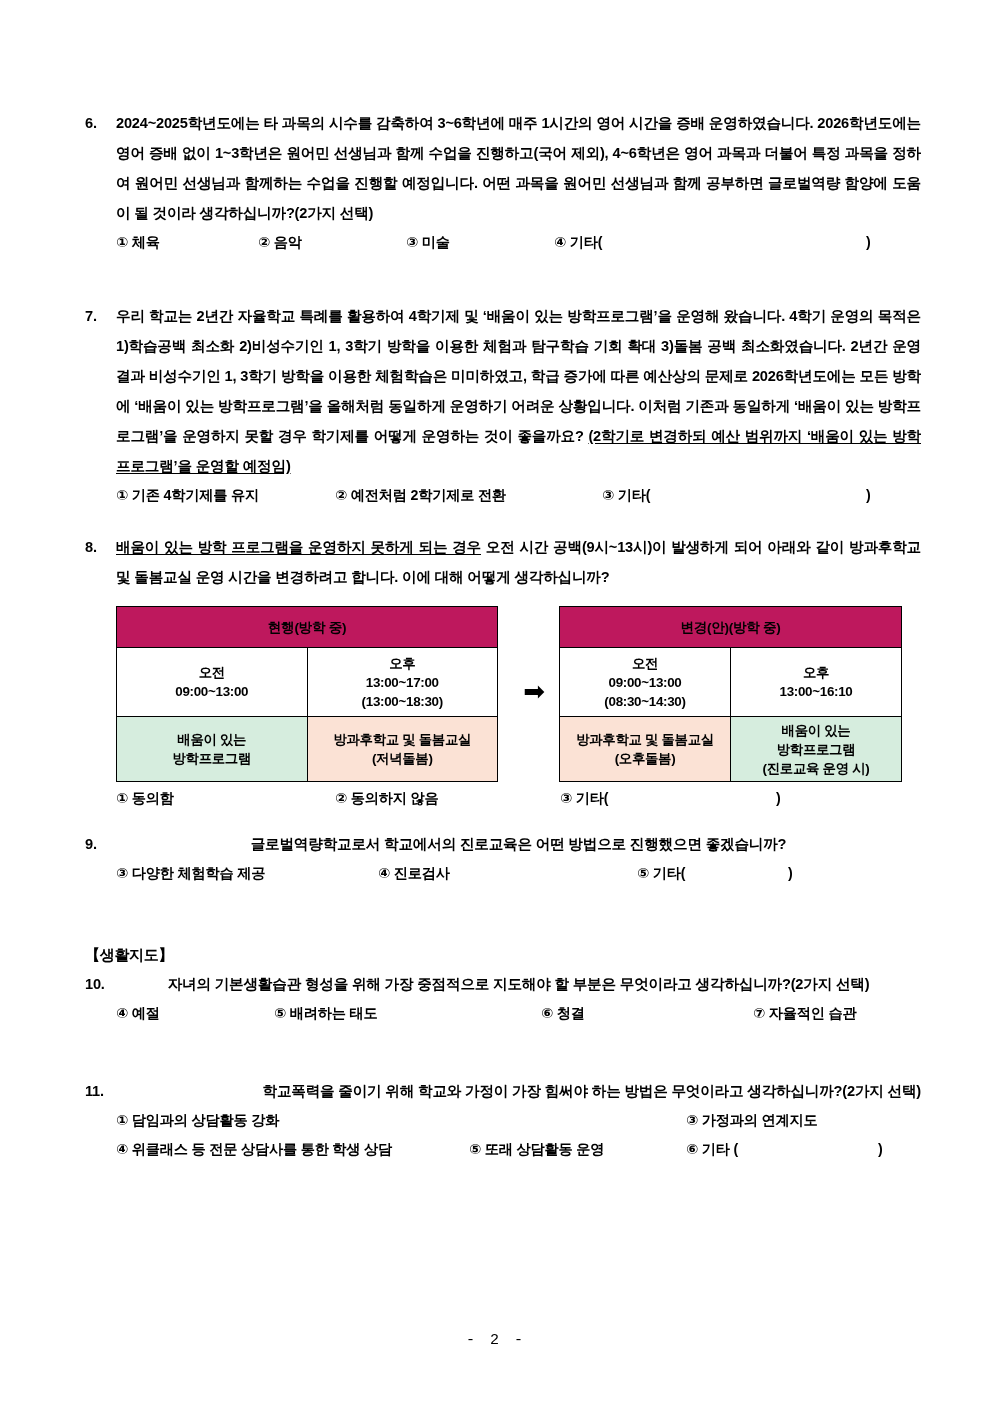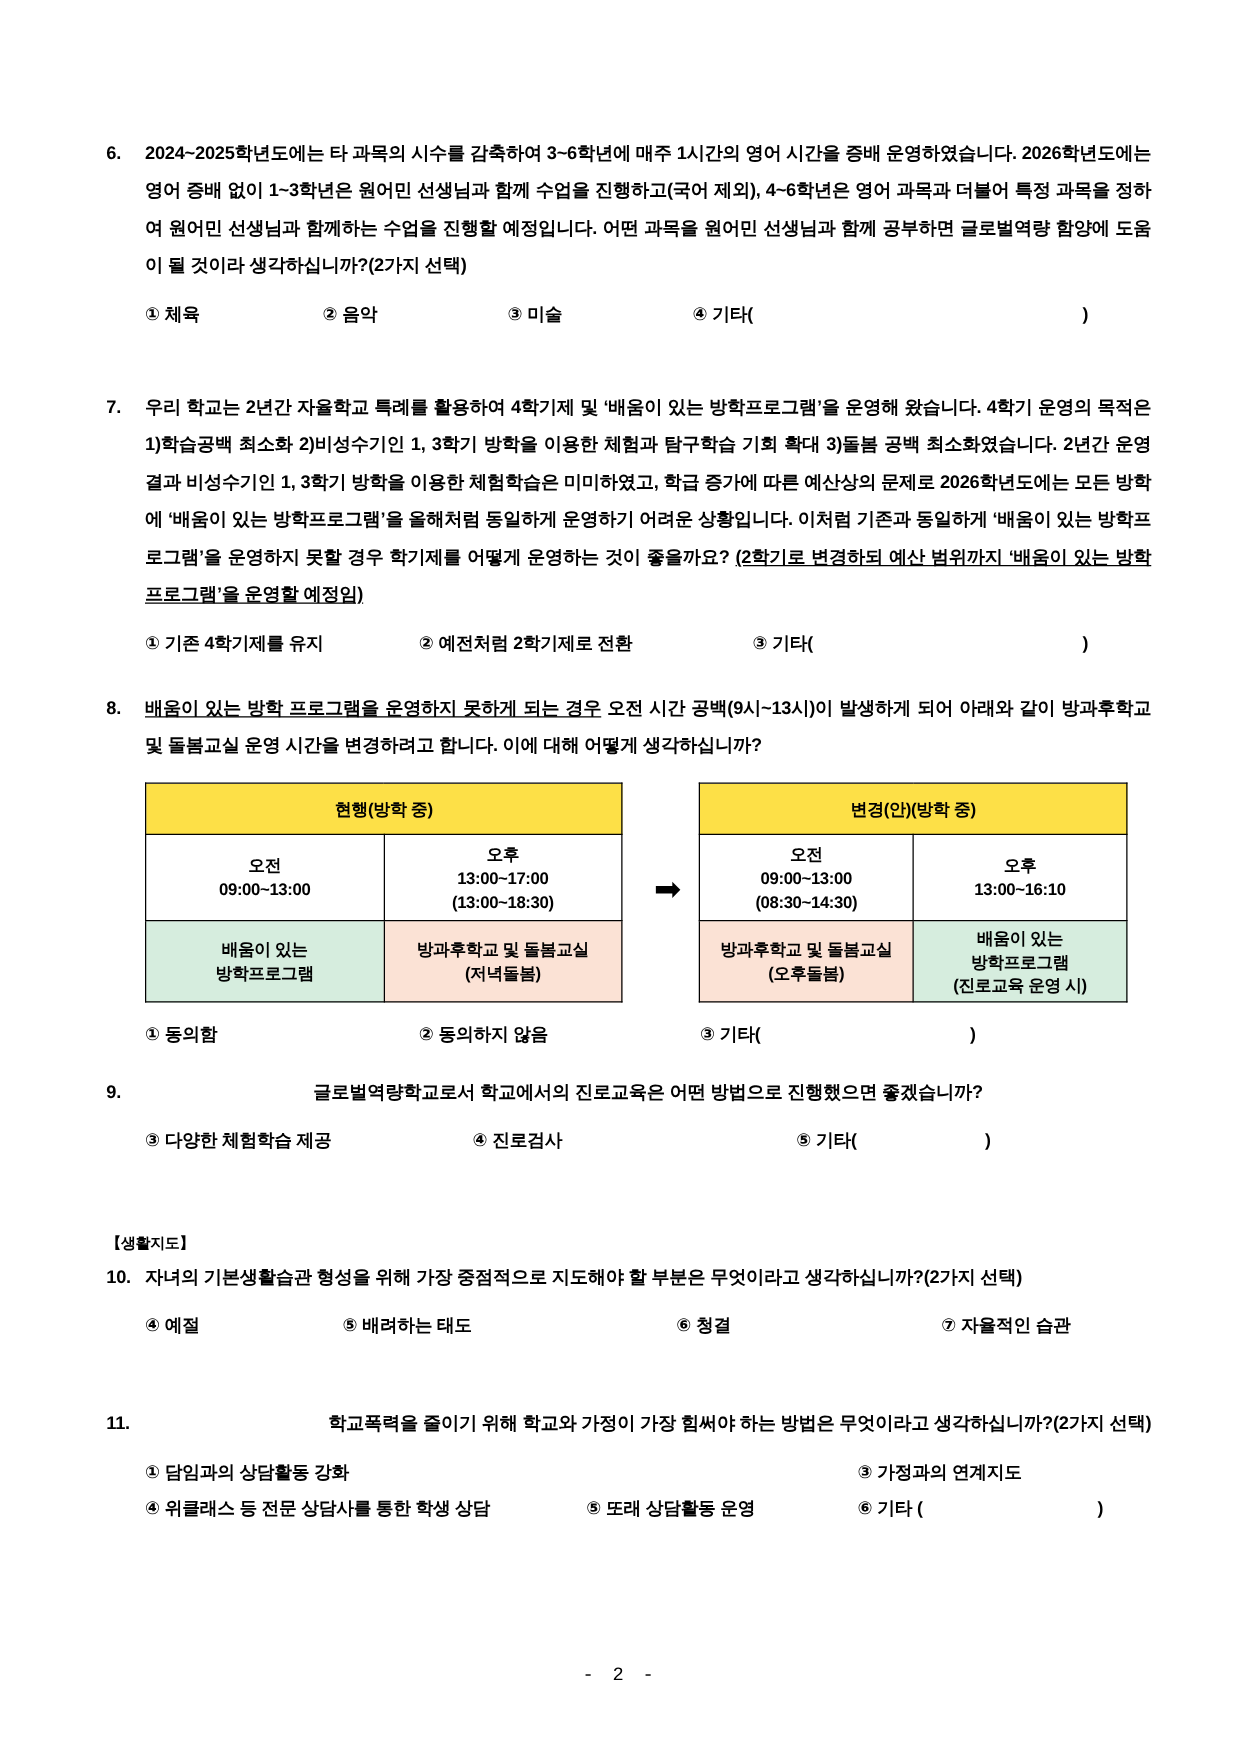--- a/index.html
+++ b/index.html
@@ -58,7 +58,6 @@
 
   
   .opts {
-    margin-top: 10px;
     padding-left: 31px;
     font-size: 14.2px;
     line-height: 29px;

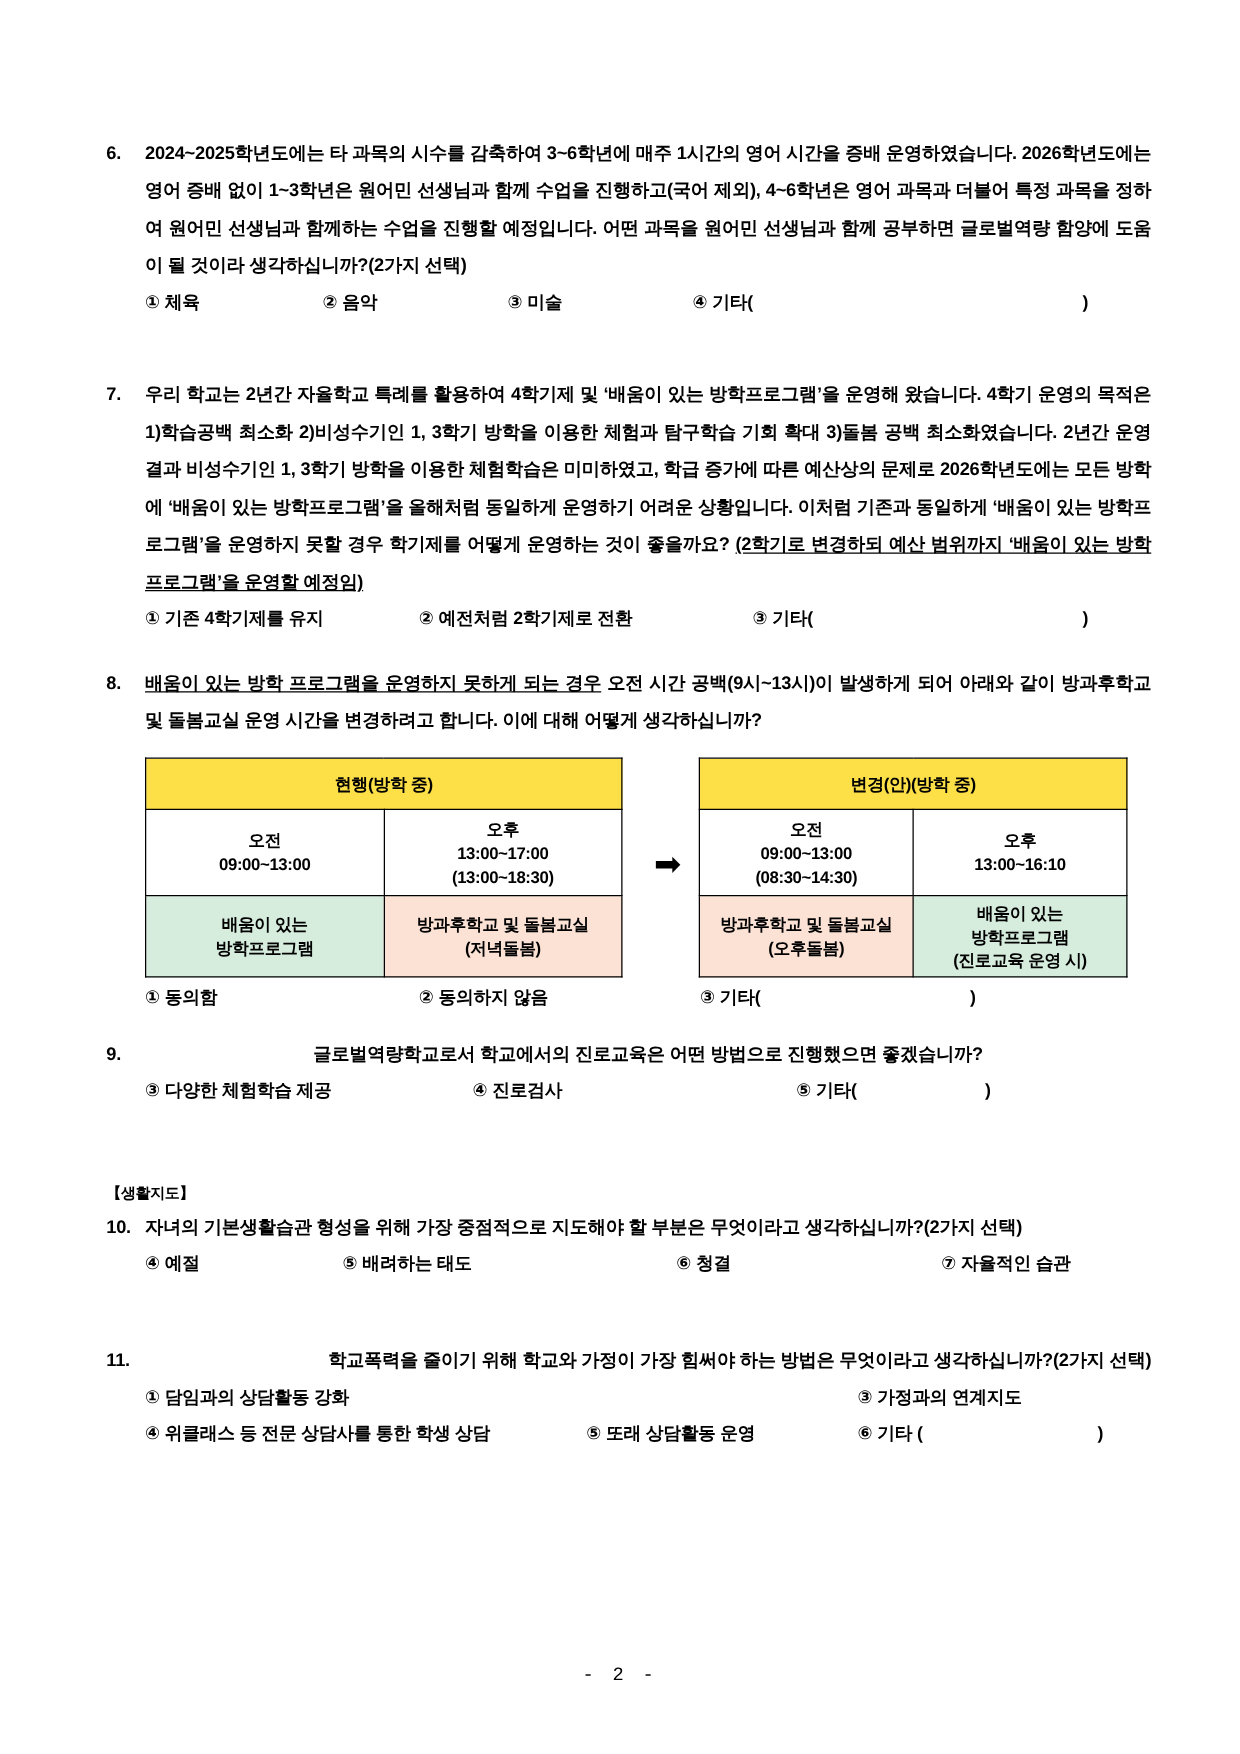--- a/index.html
+++ b/index.html
@@ -104,7 +104,7 @@
     line-height: 19px;
   }
   td.hdr {
-    background: #fde047;
+    background: #be185d;
     height: 34px;
     font-size: 13.6px;
   }

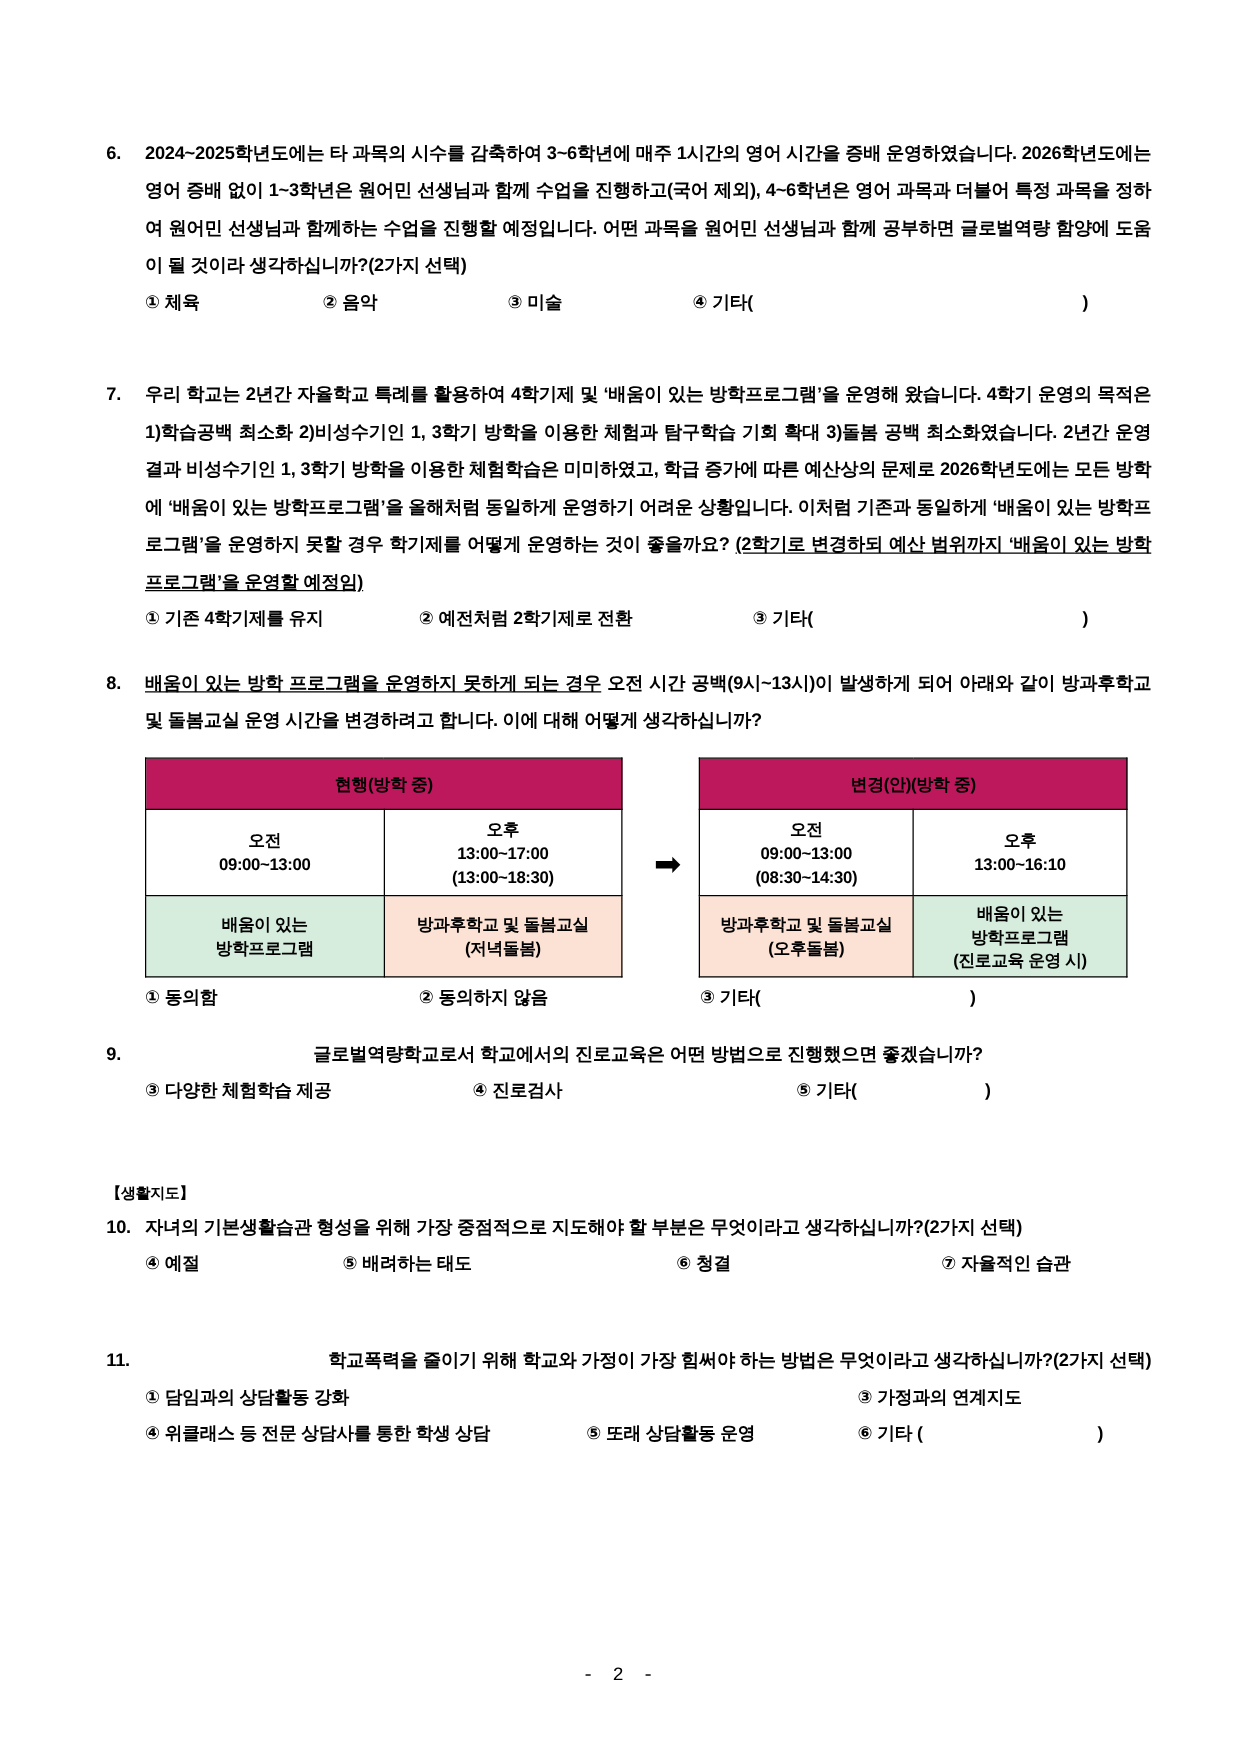--- a/index.html
+++ b/index.html
@@ -127,7 +127,7 @@
 
   
   .section-head {
-    font-size: 12px;
+    font-size: 15px;
     font-weight: bold;
     letter-spacing: -0.3px;
     margin-bottom: 4px;

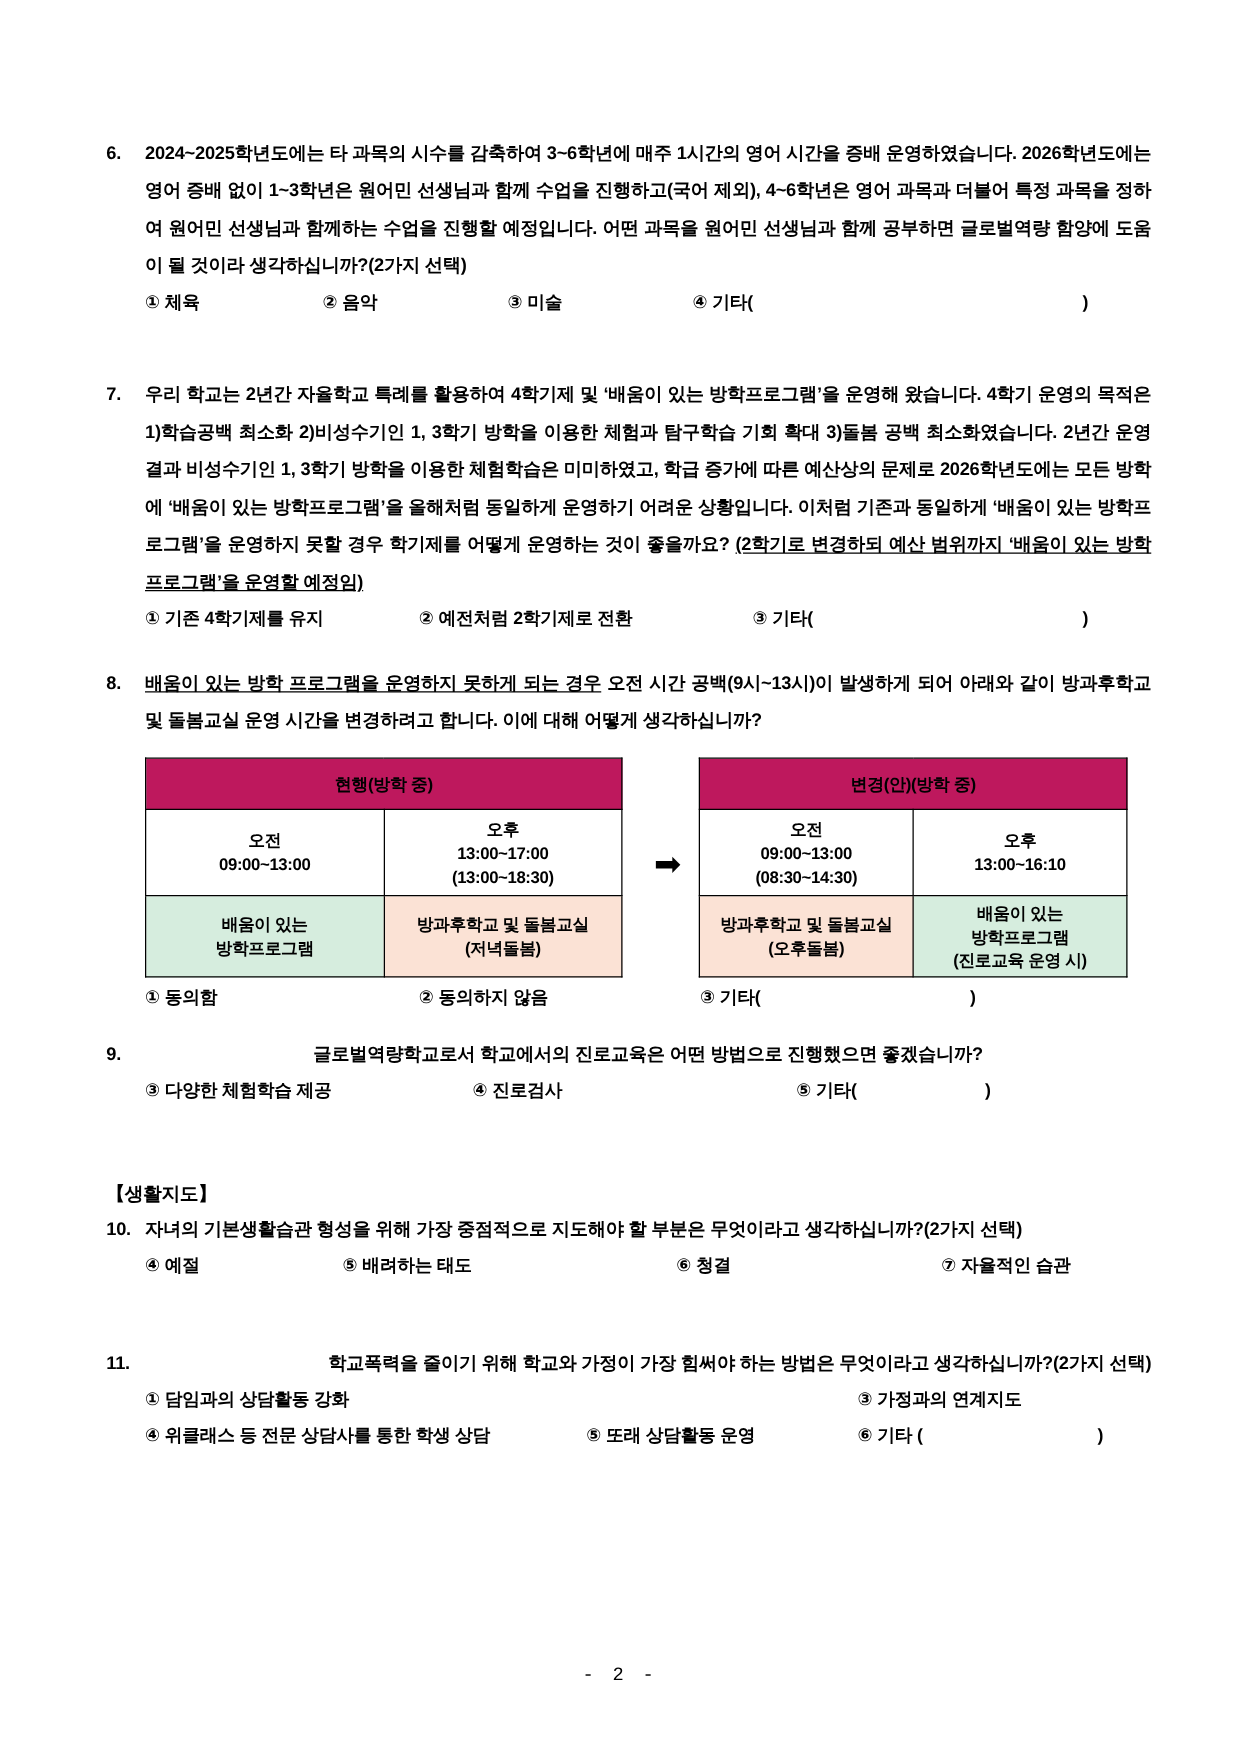--- a/index.html
+++ b/index.html
@@ -297,7 +297,7 @@
     <div class="q">
       <div class="q-body">
         <span class="q-num">10.</span>
-        <span class="q-text" style="text-align:left">자녀의 기본생활습관 형성을 위해 가장 중점적으로 지도해야 할 부분은 무엇이라고 생각하십니까?(2가지 선택)</span>
+        <span class="q-text" style="text-align:center">자녀의 기본생활습관 형성을 위해 가장 중점적으로 지도해야 할 부분은 무엇이라고 생각하십니까?(2가지 선택)</span>
       </div>
       <div class="opts">
         <div class="opt-row">

